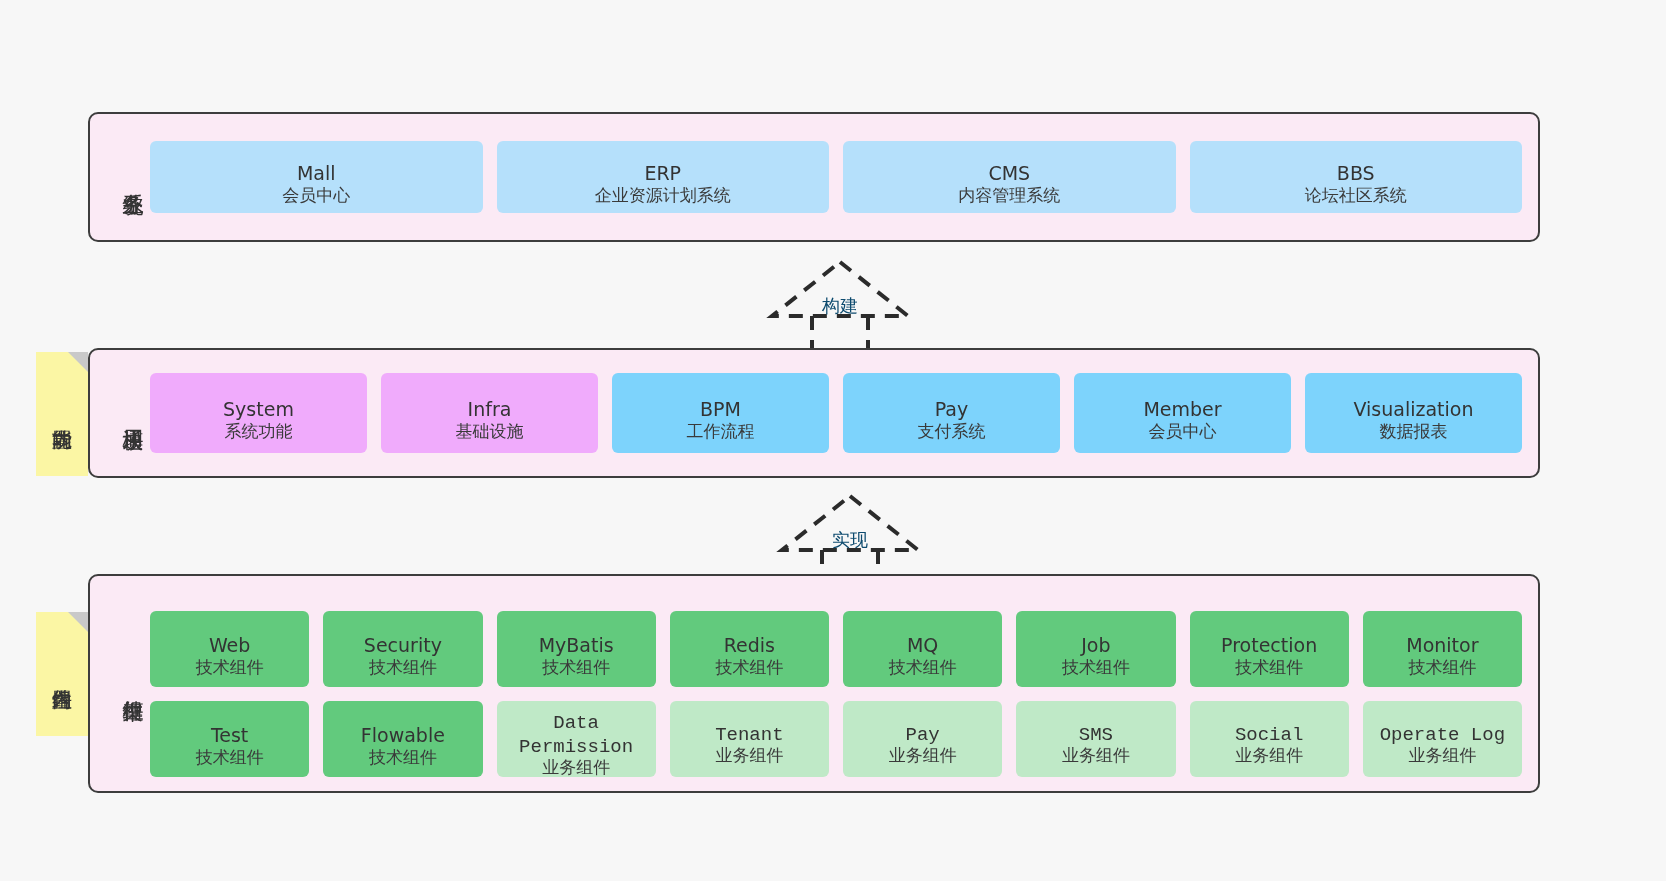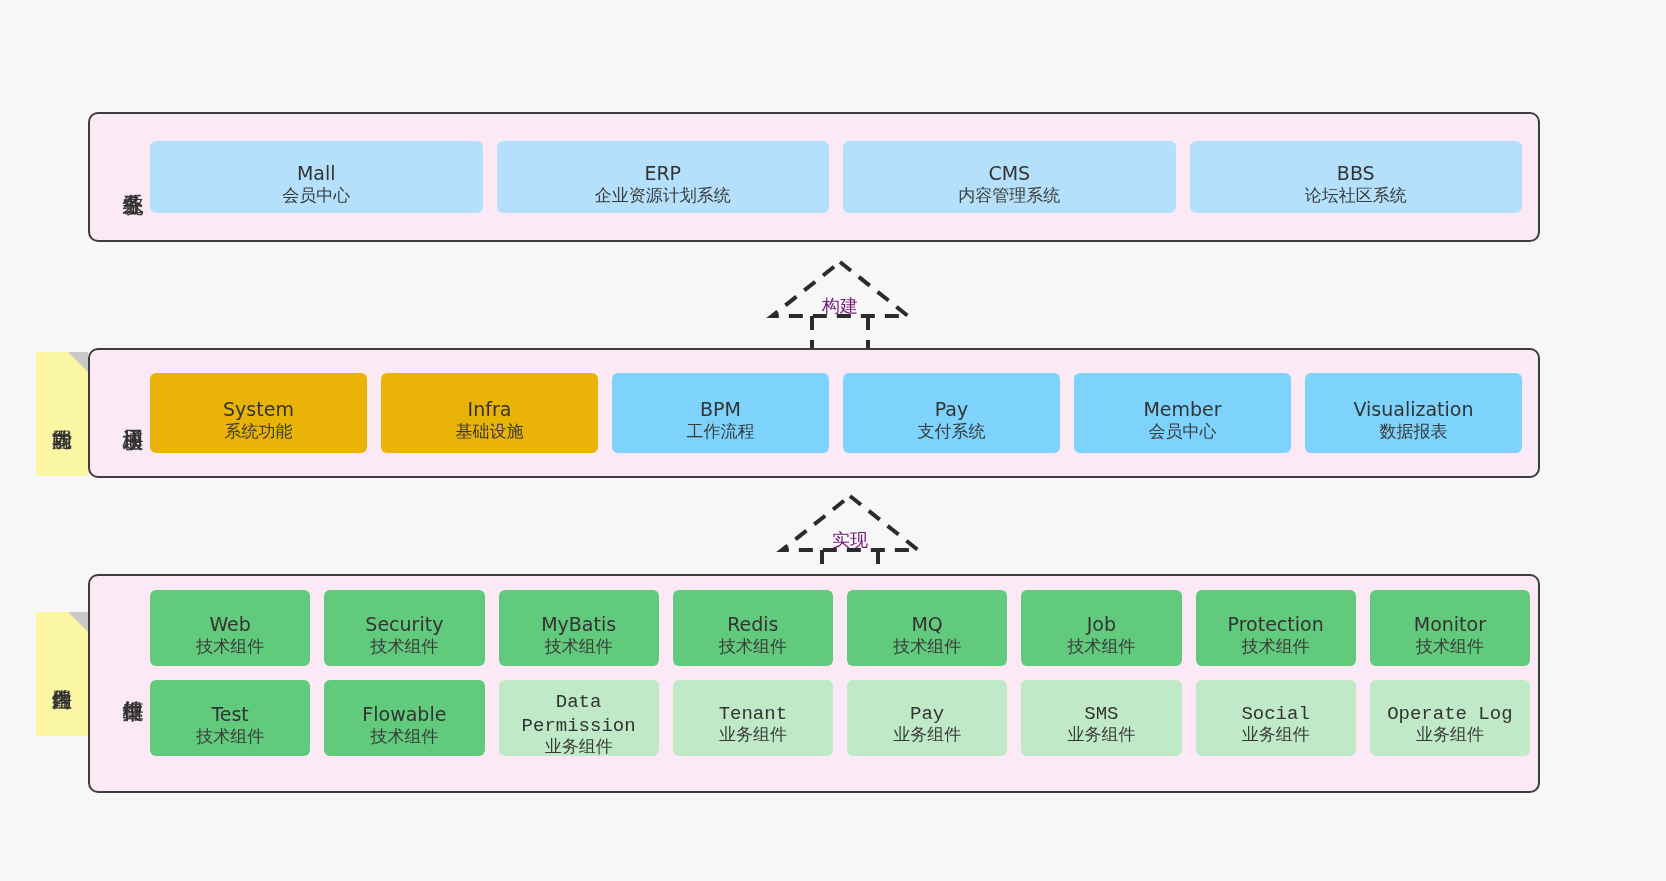--- a/index.html
+++ b/index.html
@@ -146,7 +146,7 @@
     top: 36px;
     text-align: center;
     font-size: 18px;
-    color: #701a75;
+    color: #0c4a6e;
     background: transparent;
     user-select: none;
   }

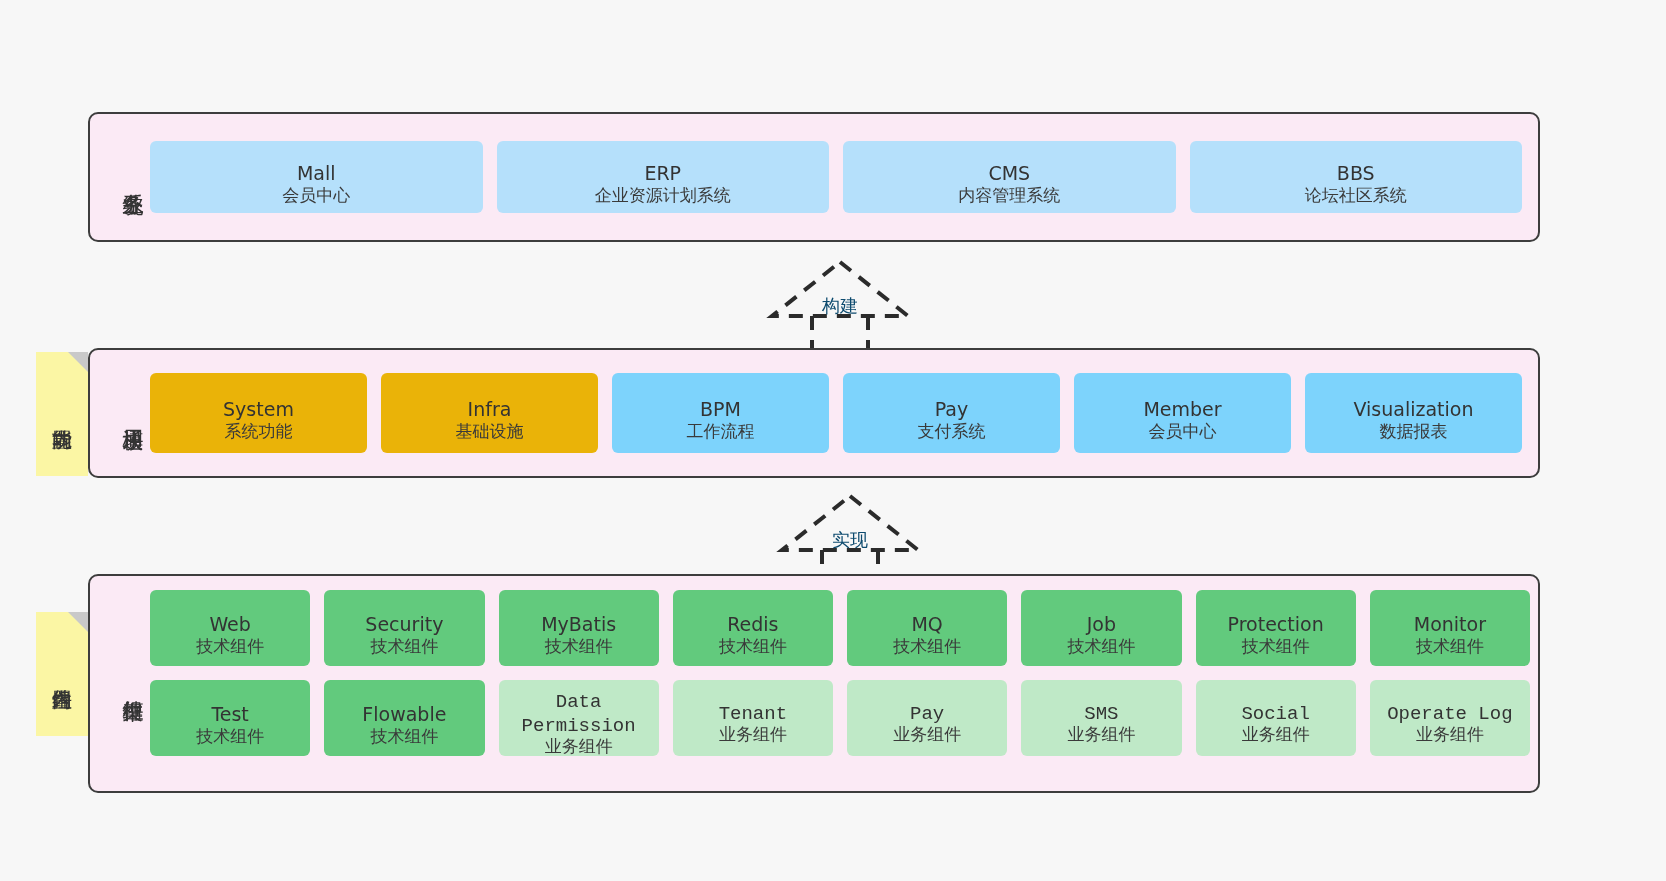--- a/index.html
+++ b/index.html
@@ -94,7 +94,7 @@
   
   #layer-common { left: 88px; top: 348px; width: 1452px; height: 130px; }
   #layer-common .card { height: 80px; }
-  #layer-common .card.accent { background: #eab308; }
+  #layer-common .card.accent { background: #f0abfc; }
   #layer-common .card.soft   { background: #7dd3fc; }
 
   

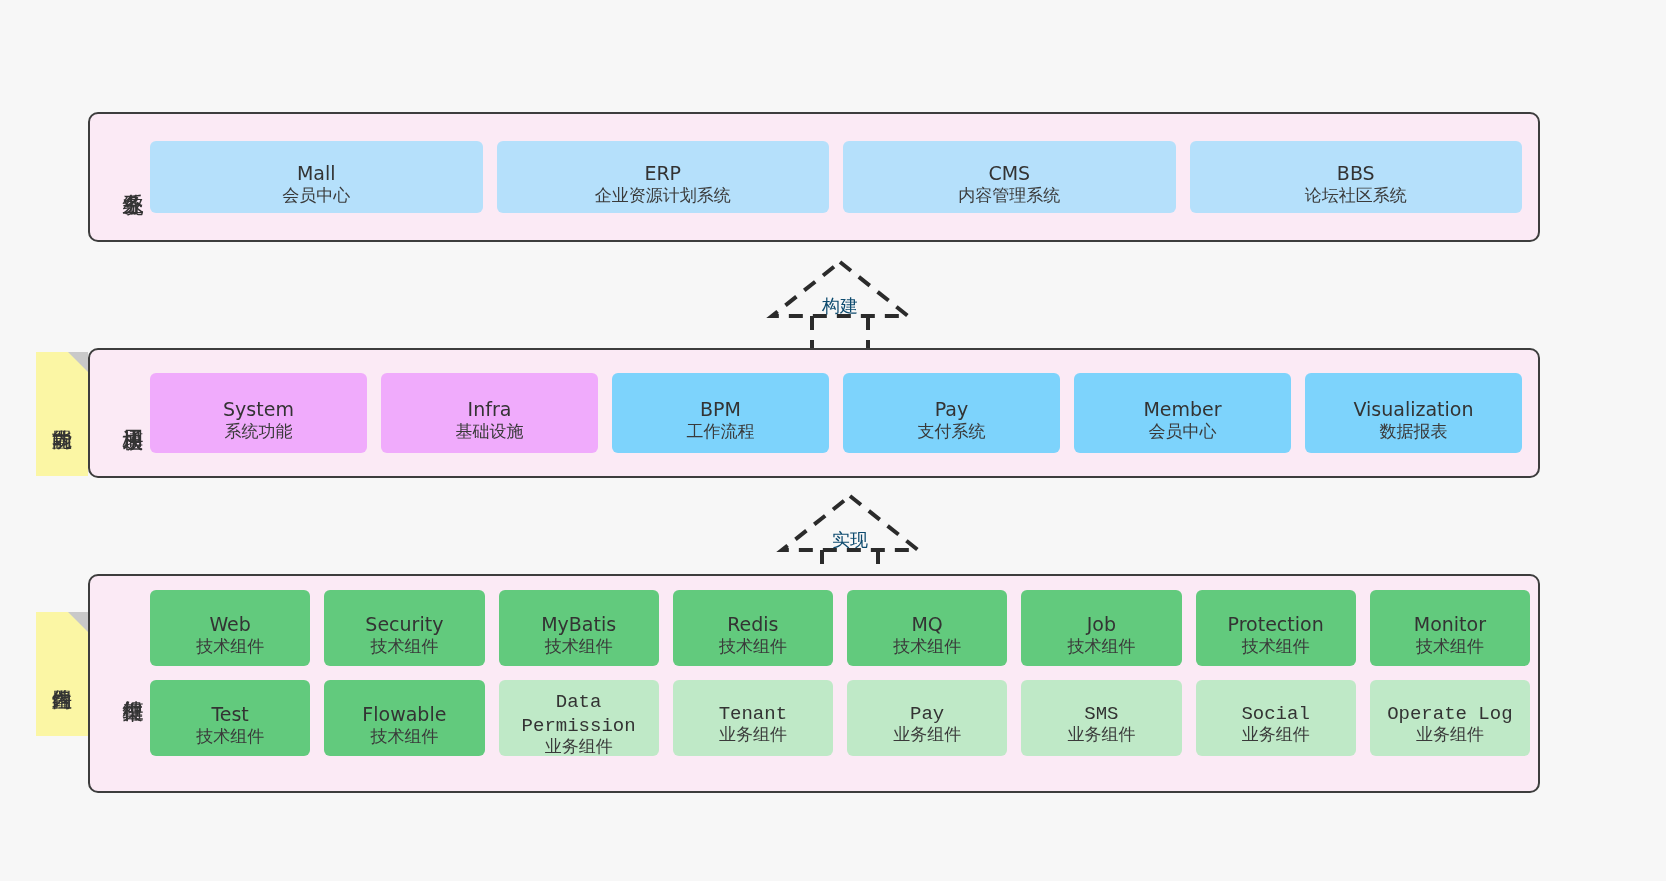--- a/index.html
+++ b/index.html
@@ -62,9 +62,9 @@
   }
   .boxes.two-row {
     flex-direction: column;
-    justify-content: flex-start;
+    justify-content: flex-end;
     gap: 14px;
-    padding: 14px 8px 14px 4px;
+    padding: 14px 16px 14px 4px;
   }
   .row {
     display: flex;

